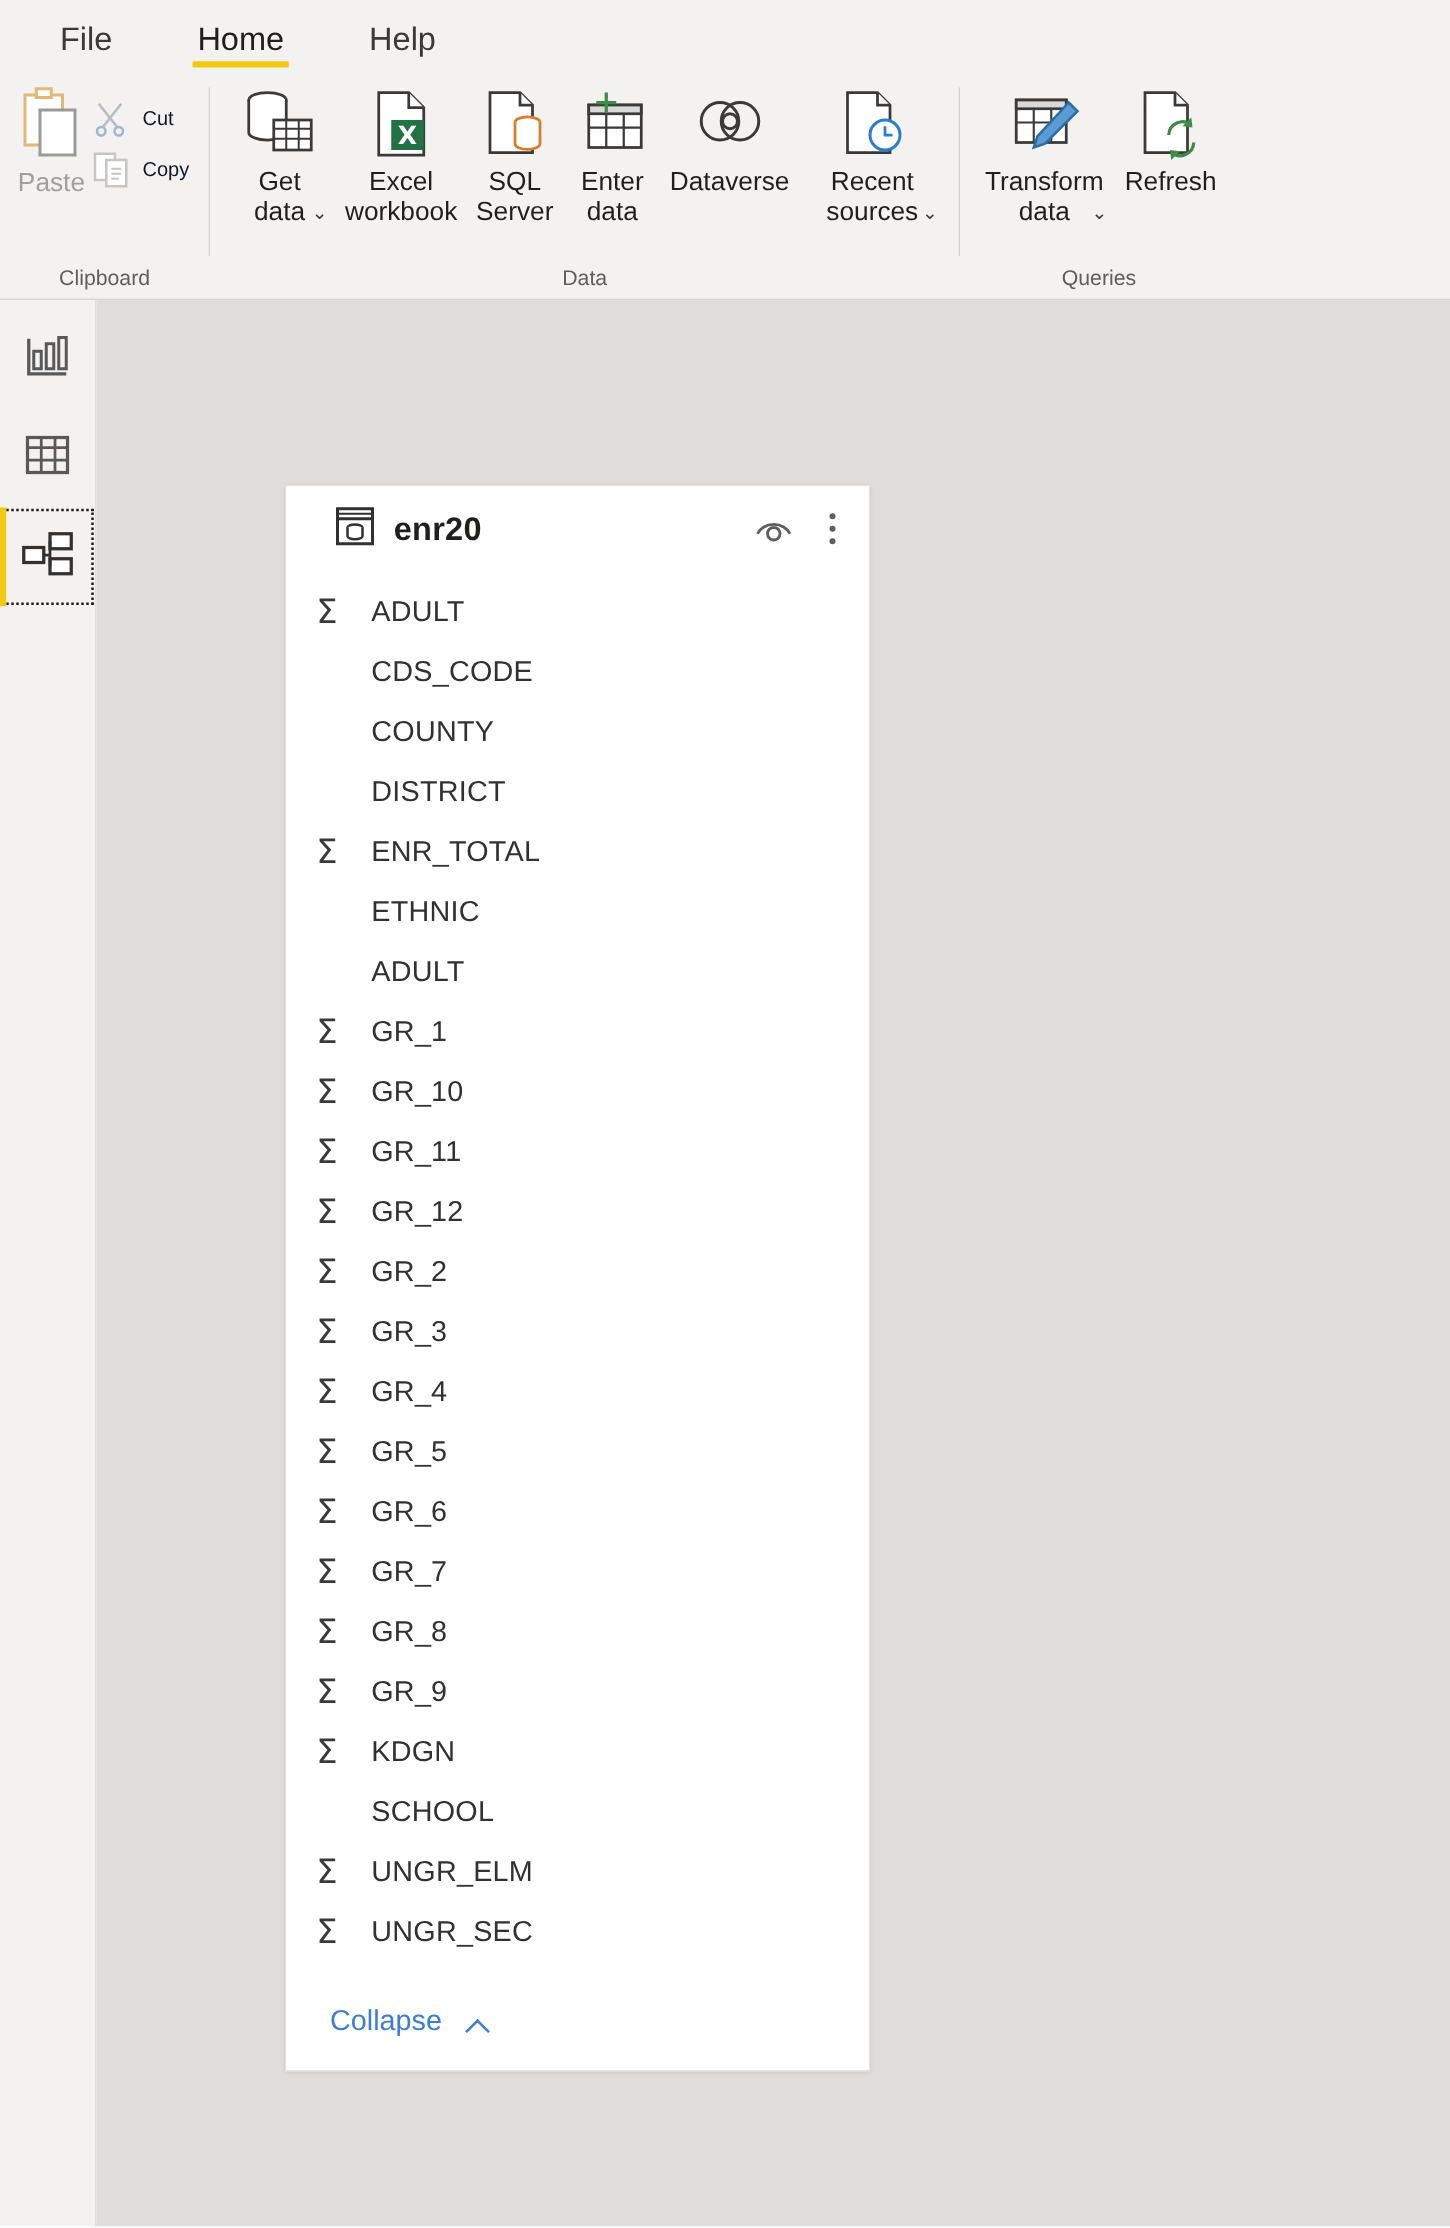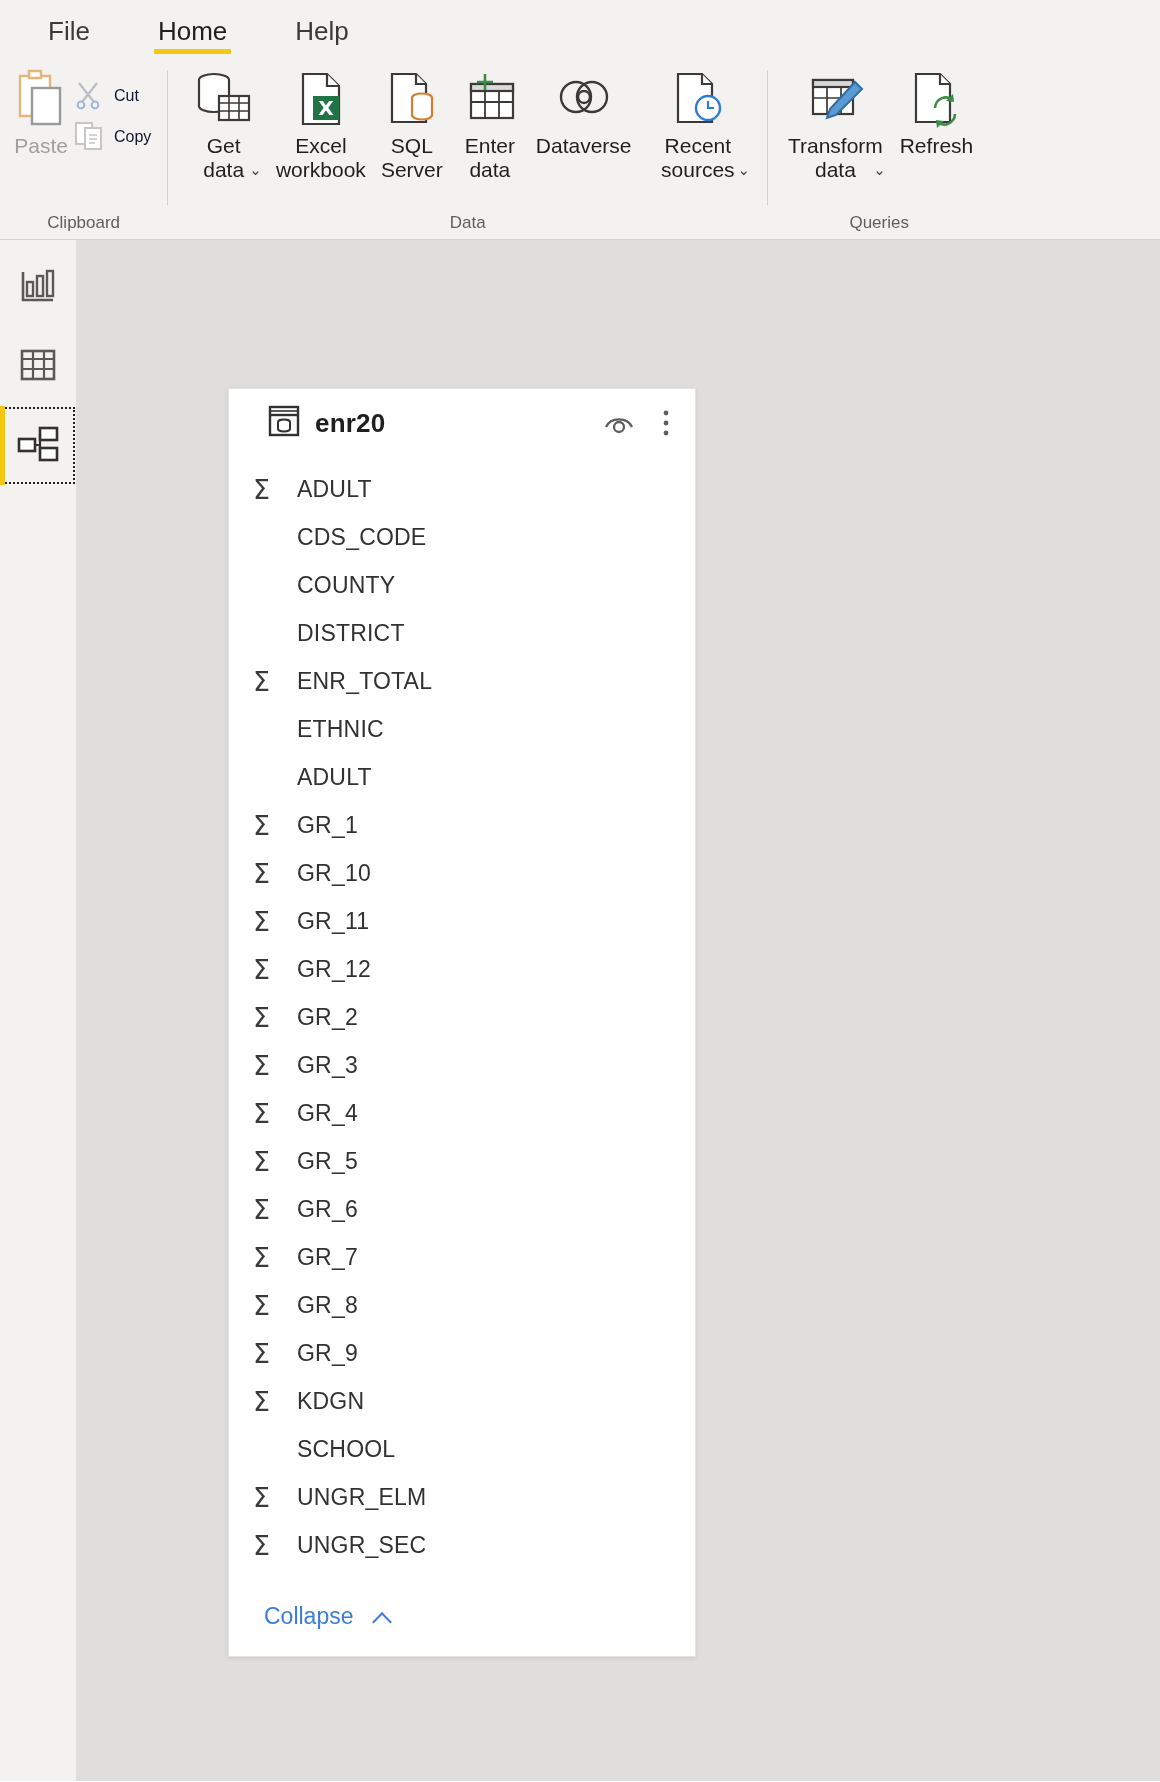--- a/index.html
+++ b/index.html
@@ -214,7 +214,7 @@
     font-size: 23px;
     color: #3b7dd8;
     display: inline-flex;
-    align-items: center;
+    align-items: flex-end;
     gap: 20px;
     cursor: default;
   }

